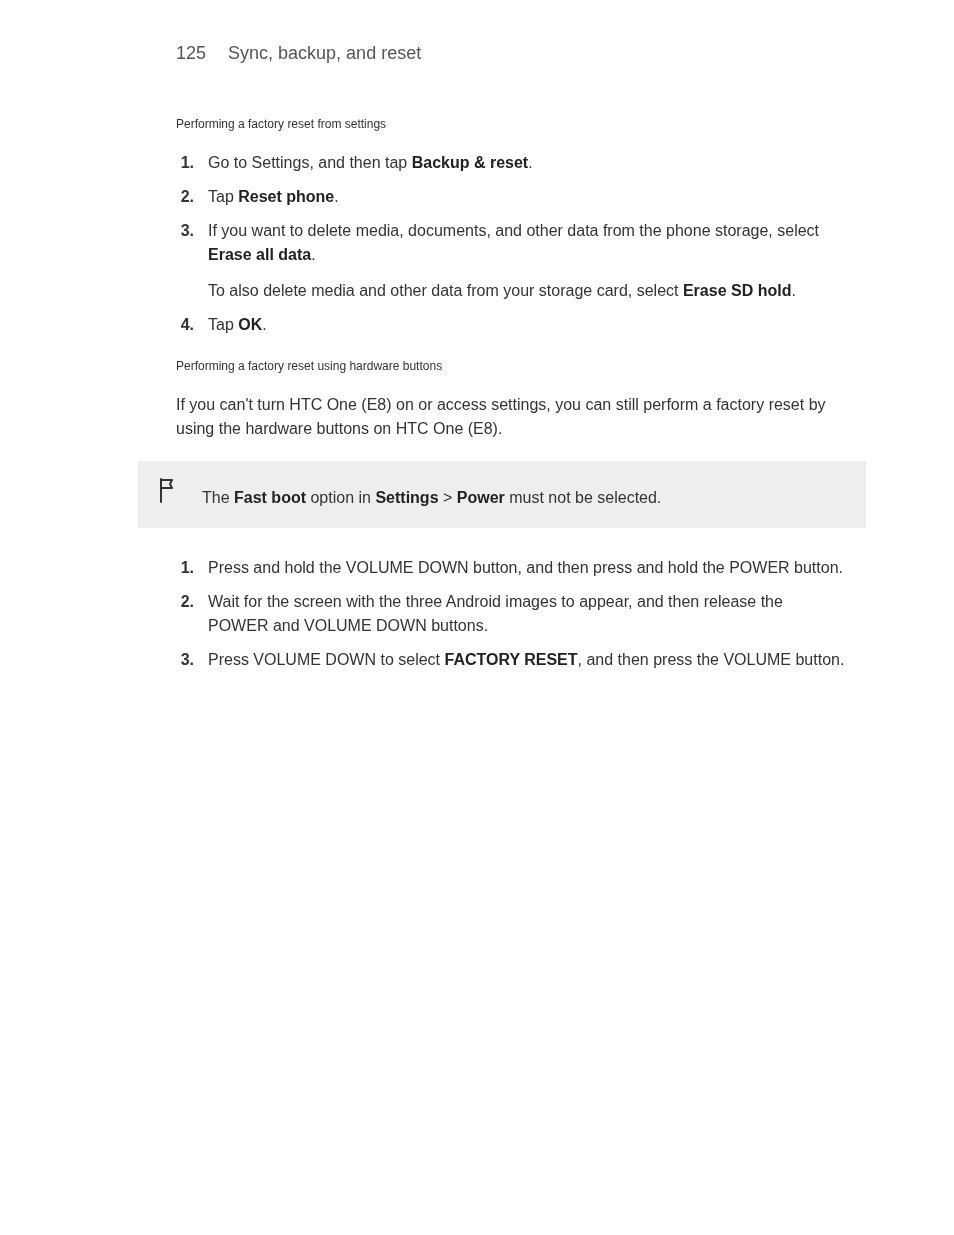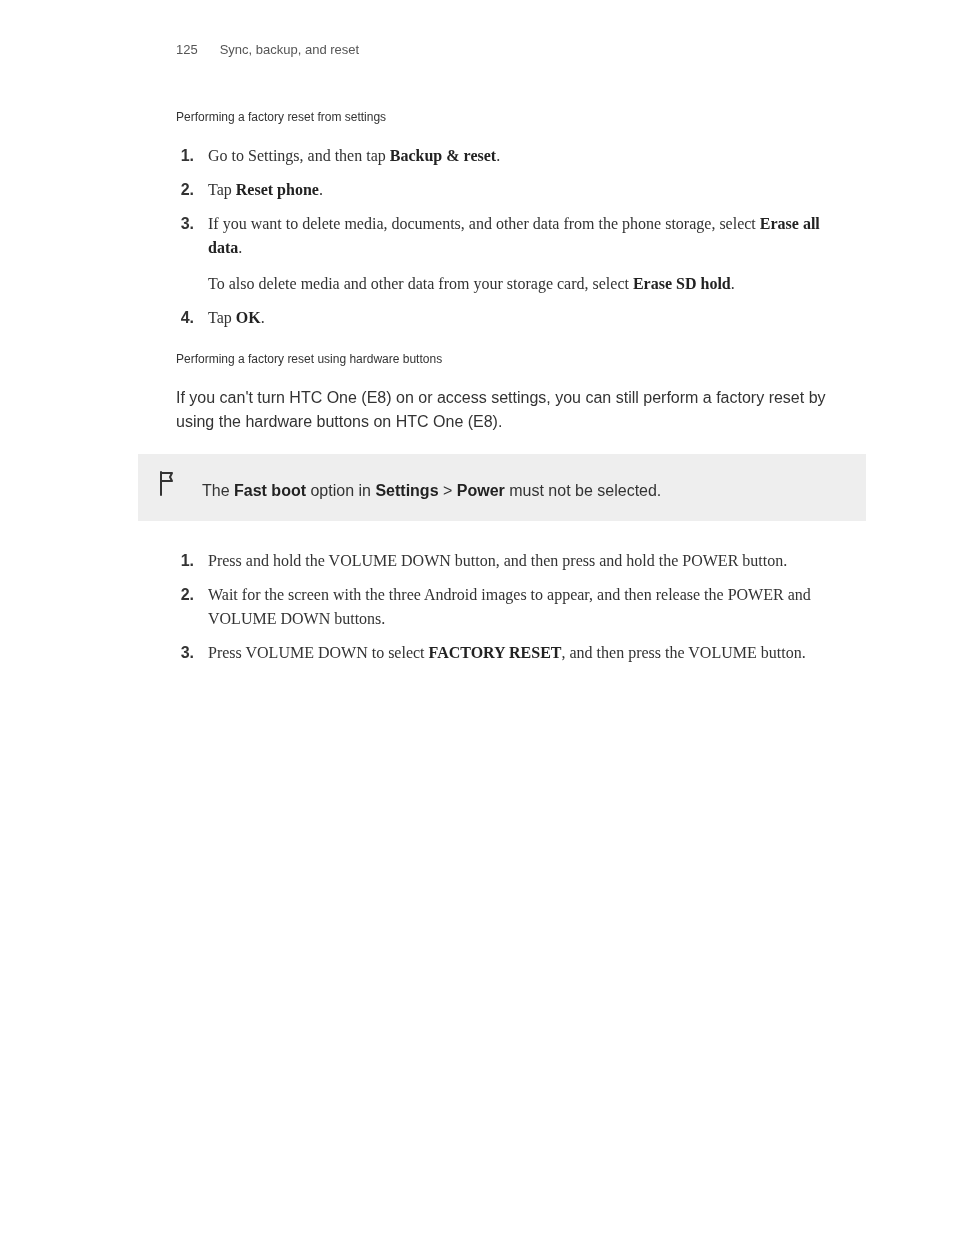--- a/index.html
+++ b/index.html
@@ -21,7 +21,7 @@
       gap: 22px;
       margin-left: 68px;
       margin-bottom: 48px;
-      font-size: 13px;
+      font-size: 18px;
       color: #555;
     }
     .header .pagenum { color: #555; }

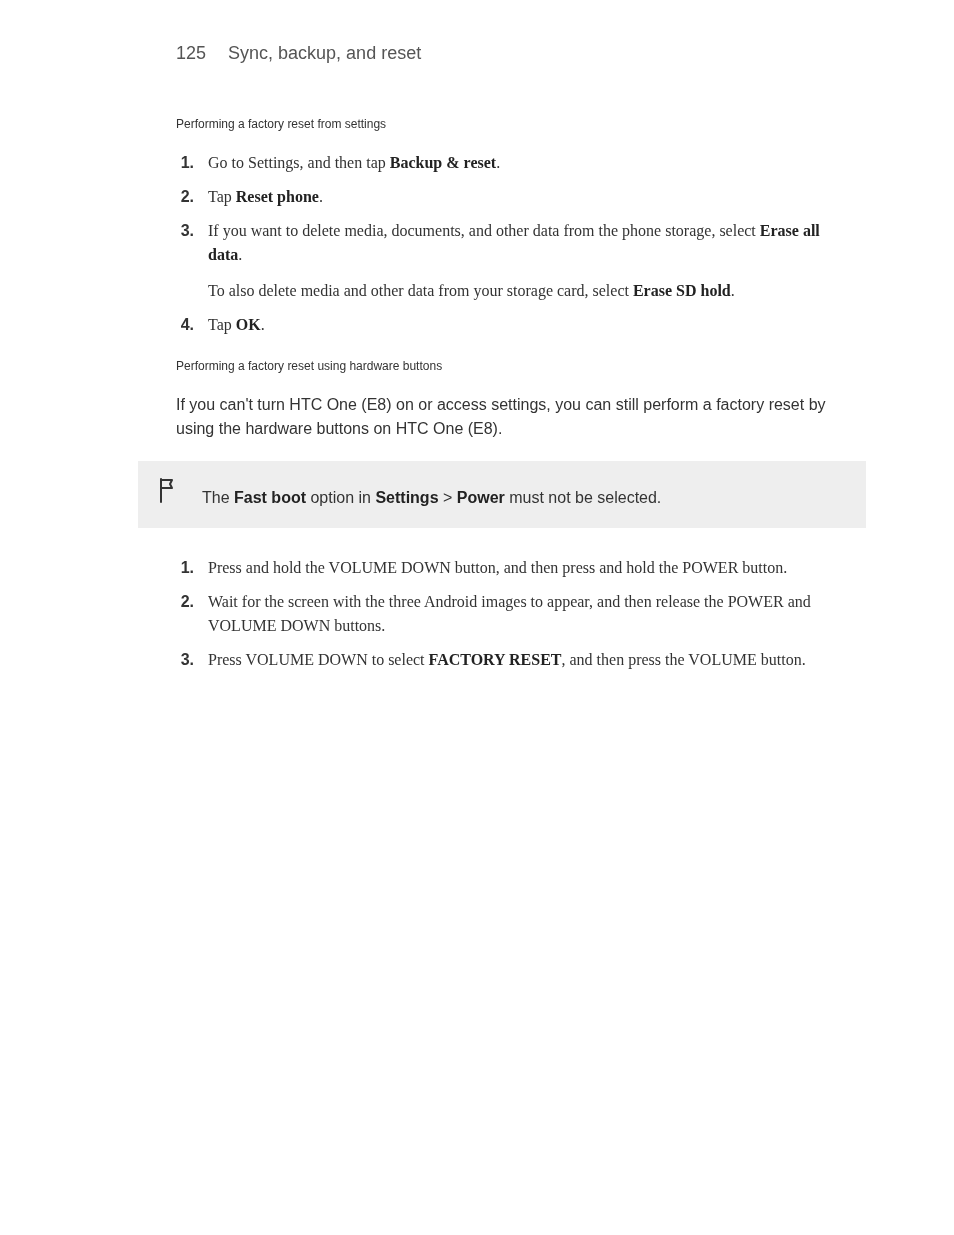--- a/index.html
+++ b/index.html
@@ -49,7 +49,7 @@
       color: #333;
       flex-shrink: 0;
     }
-    ol.steps .content { flex: 1; font-family: Liberation Serif, serif; }
+    ol.steps .content { flex: 1; }
     ol.steps .content p { margin-bottom: 12px; }
     ol.steps .content p:last-child { margin-bottom: 0; }
     .para {

